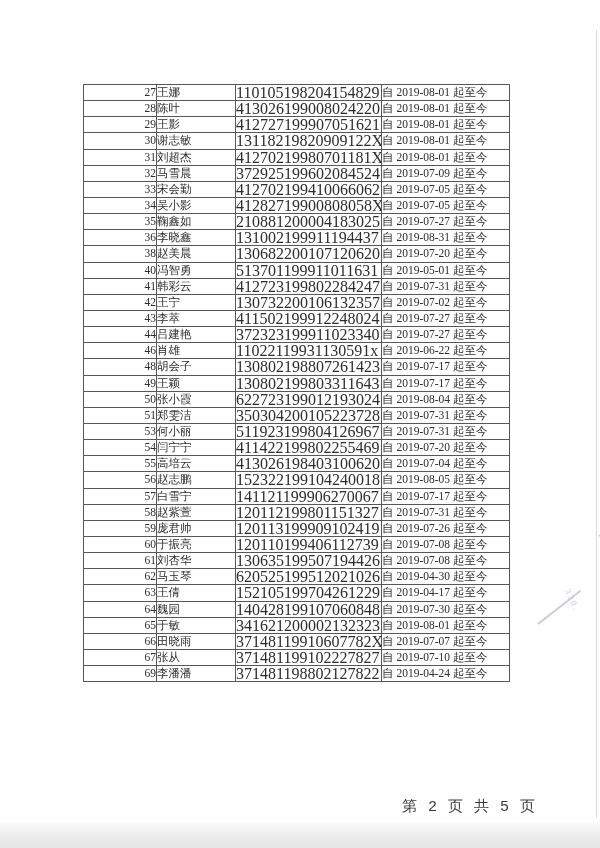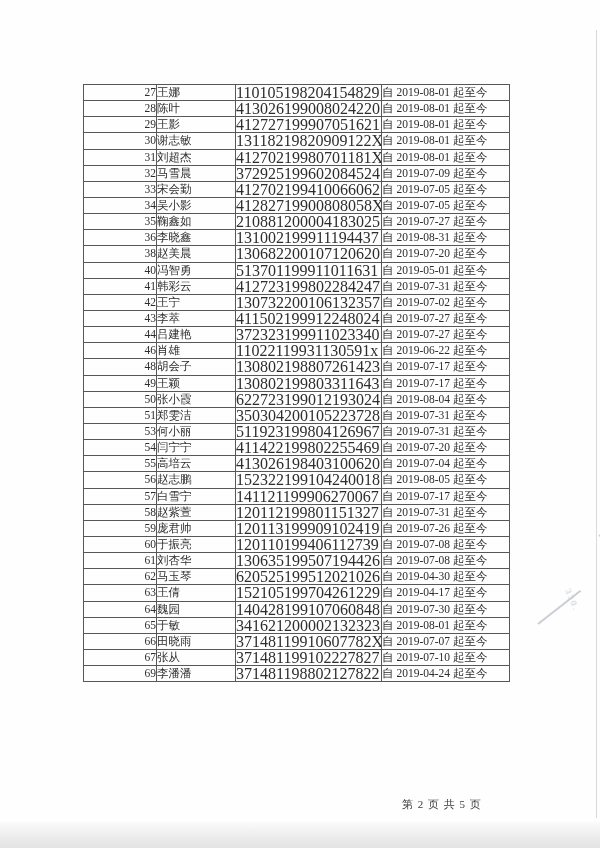--- a/index.html
+++ b/index.html
@@ -42,9 +42,10 @@
   .footer {
     position: absolute;
     left: 402px; top: 797px;
-    font-size: 11px;
+    font-size: 15px;
     color: #3a3a3a;
     letter-spacing: 1px;
+    font-family: Liberation Mono, monospace;
   }
   
   .stamp {

